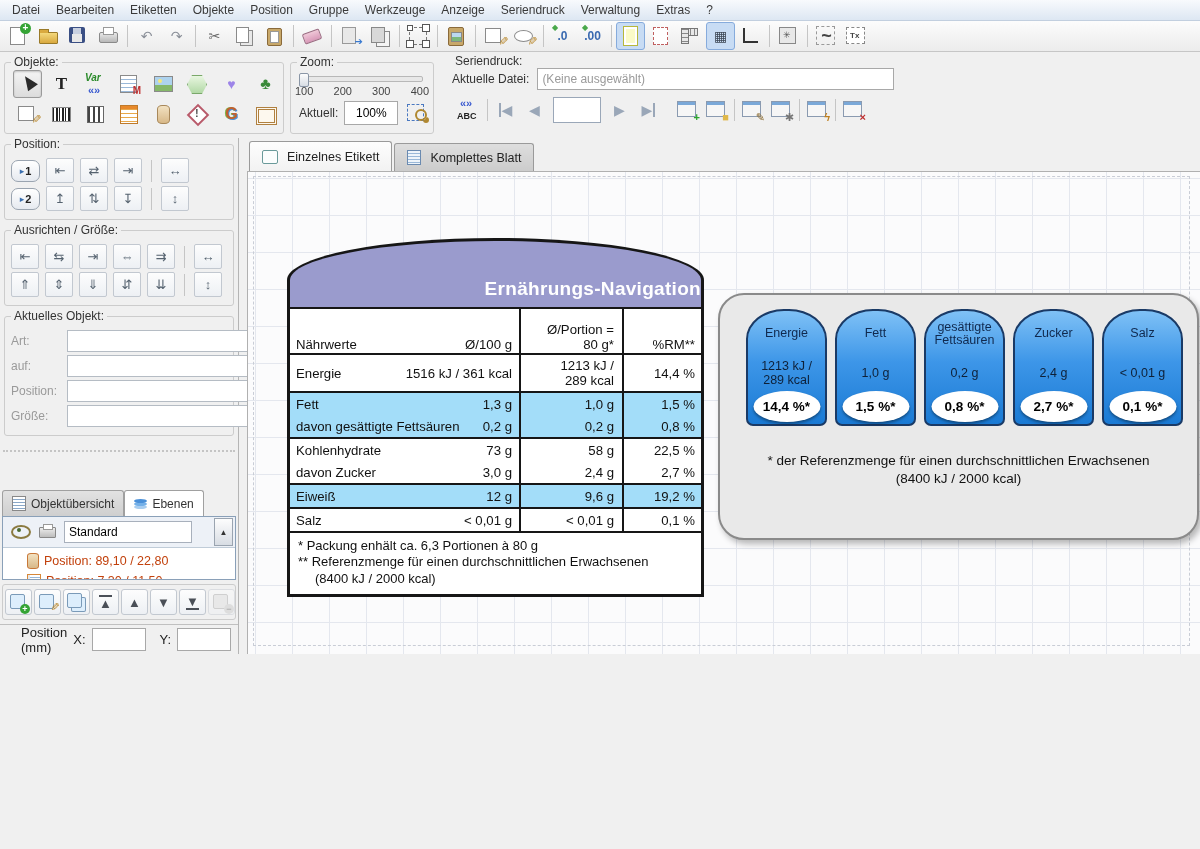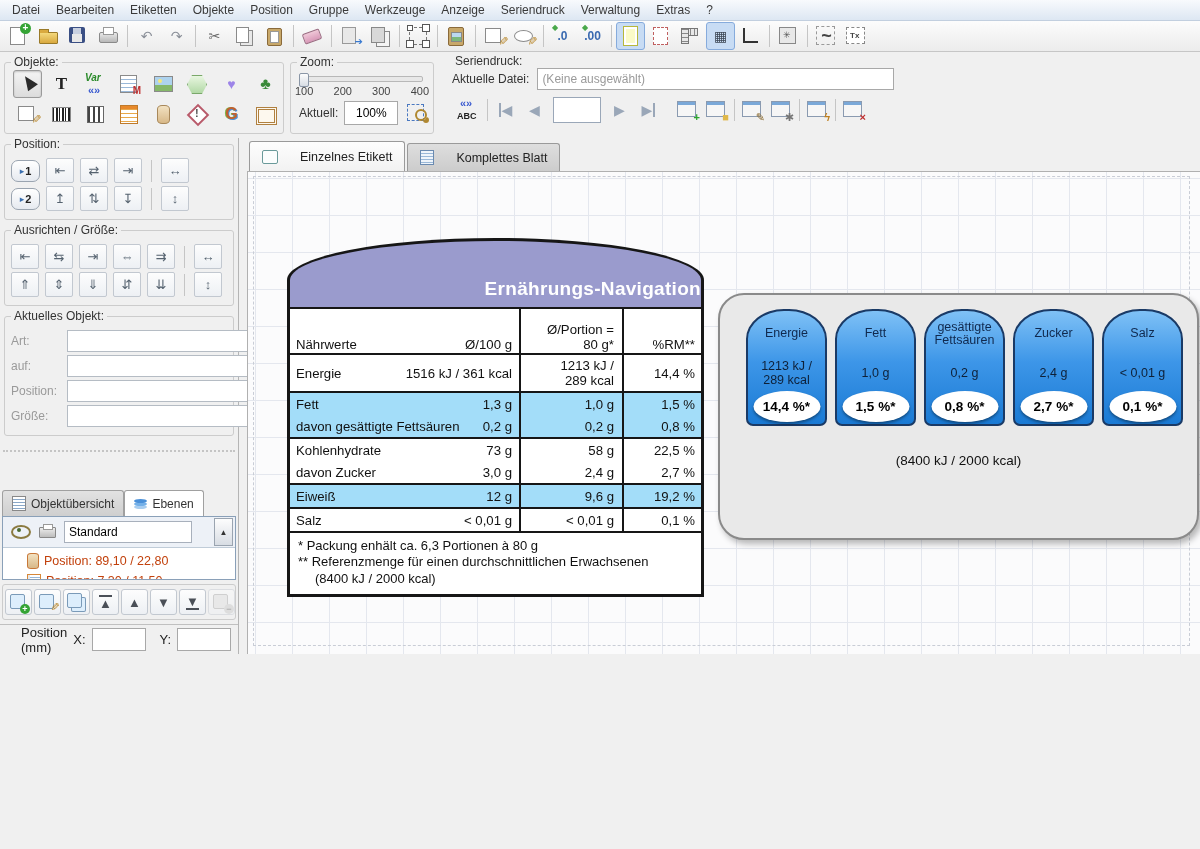--- a/index.html
+++ b/index.html
@@ -180,7 +180,7 @@
   
   .canvas-wrap{flex:1;position:relative;min-width:0;}
   .ctabs{height:33px;display:flex;align-items:flex-end;padding-left:10px;gap:2px;background:#f0f0f0;}
-  .ctab{height:27px;display:flex;align-items:center;gap:22px;padding:0 12px;border:1px solid #9a9a9a;border-bottom:none;
+  .ctab{height:27px;display:flex;align-items:center;gap:9px;padding:0 12px;border:1px solid #9a9a9a;border-bottom:none;
     border-radius:3px 3px 0 0;background:linear-gradient(#dedede,#cccccc);color:#222;font-size:12.5px;}
   .ctab.active{background:linear-gradient(#fdfdfd,#f2f2f2);position:relative;z-index:2;height:29px;}
   .cticon1{width:14px;height:12px;border:1px solid #6a9a9a;border-radius:2px;background:#fbfdfd;display:inline-block;}

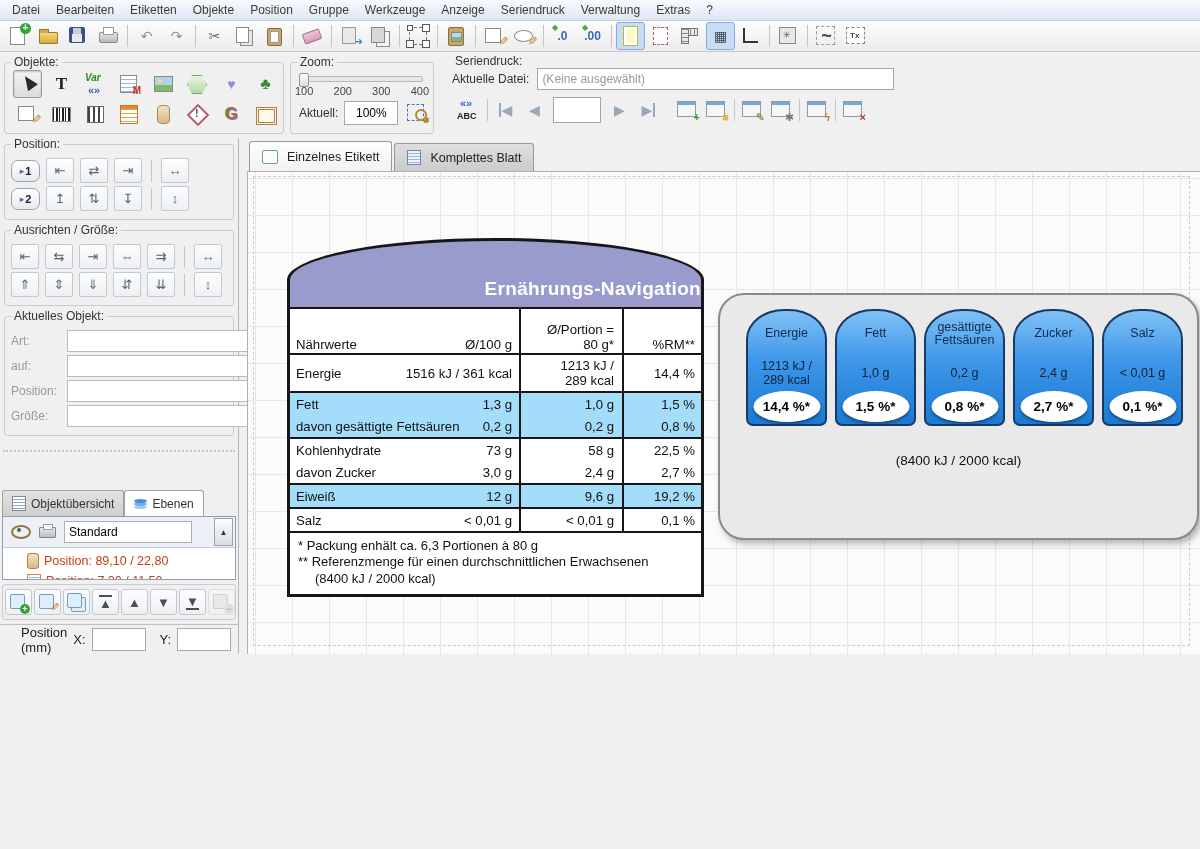--- a/index.html
+++ b/index.html
@@ -684,6 +684,7 @@
   </div>
 </div>
           <div class="gda-foot">
+            <div>* der Referenzmenge für einen durchschnittlichen Erwachsenen</div>
             <div>(8400 kJ / 2000 kcal)</div>
           </div>
         </div>

